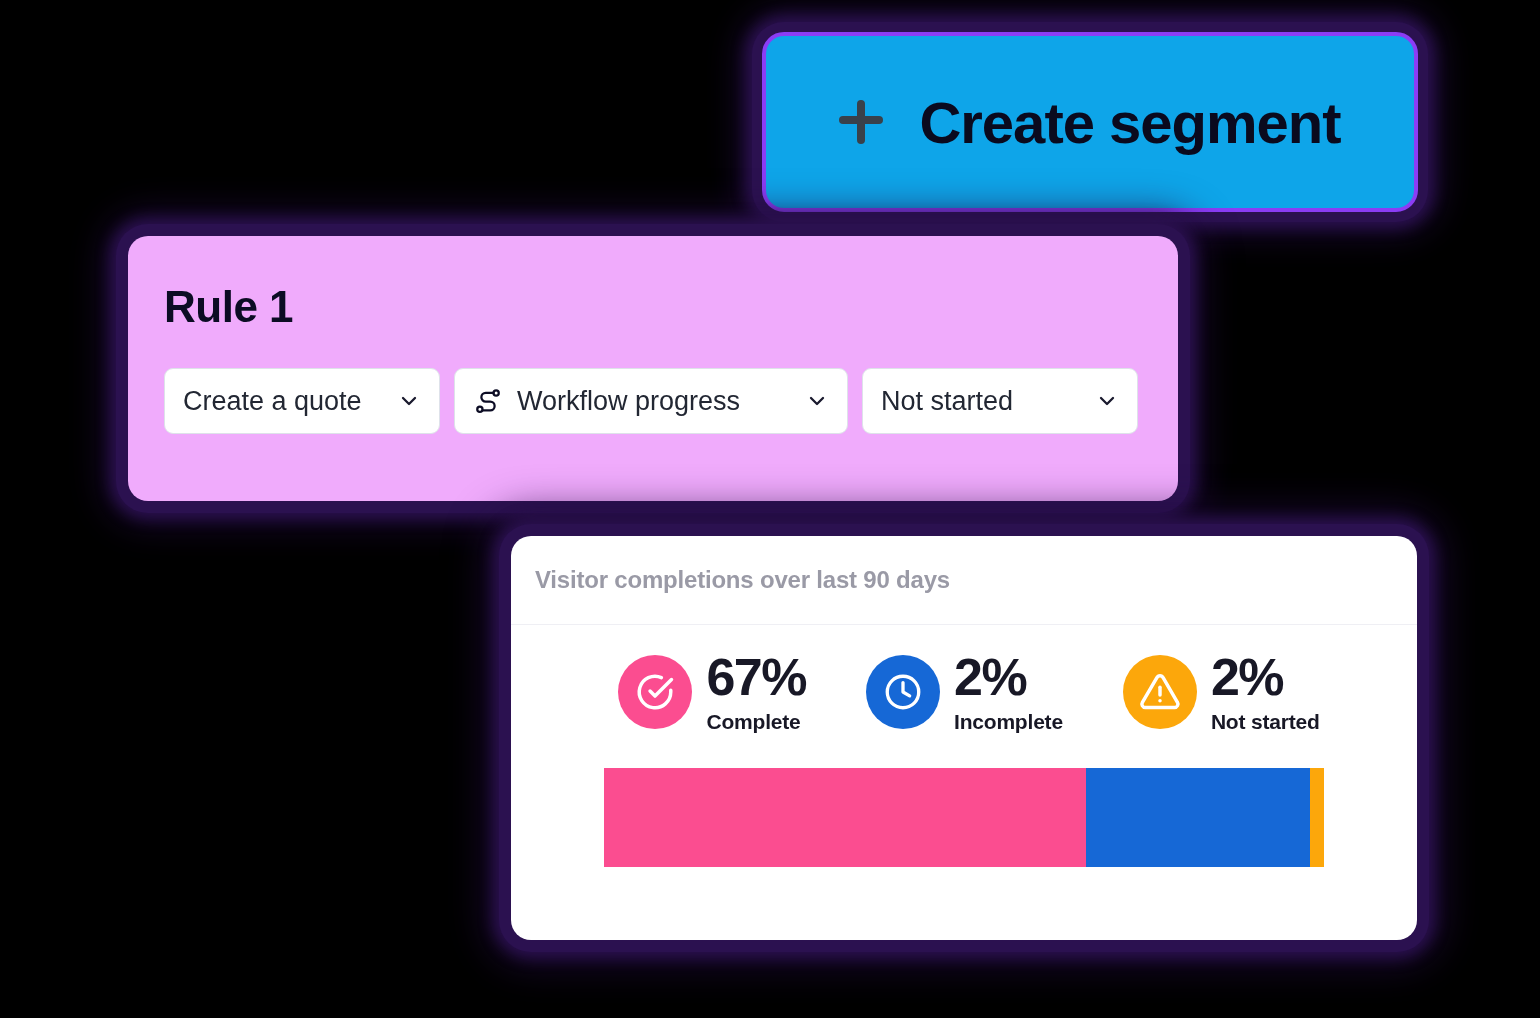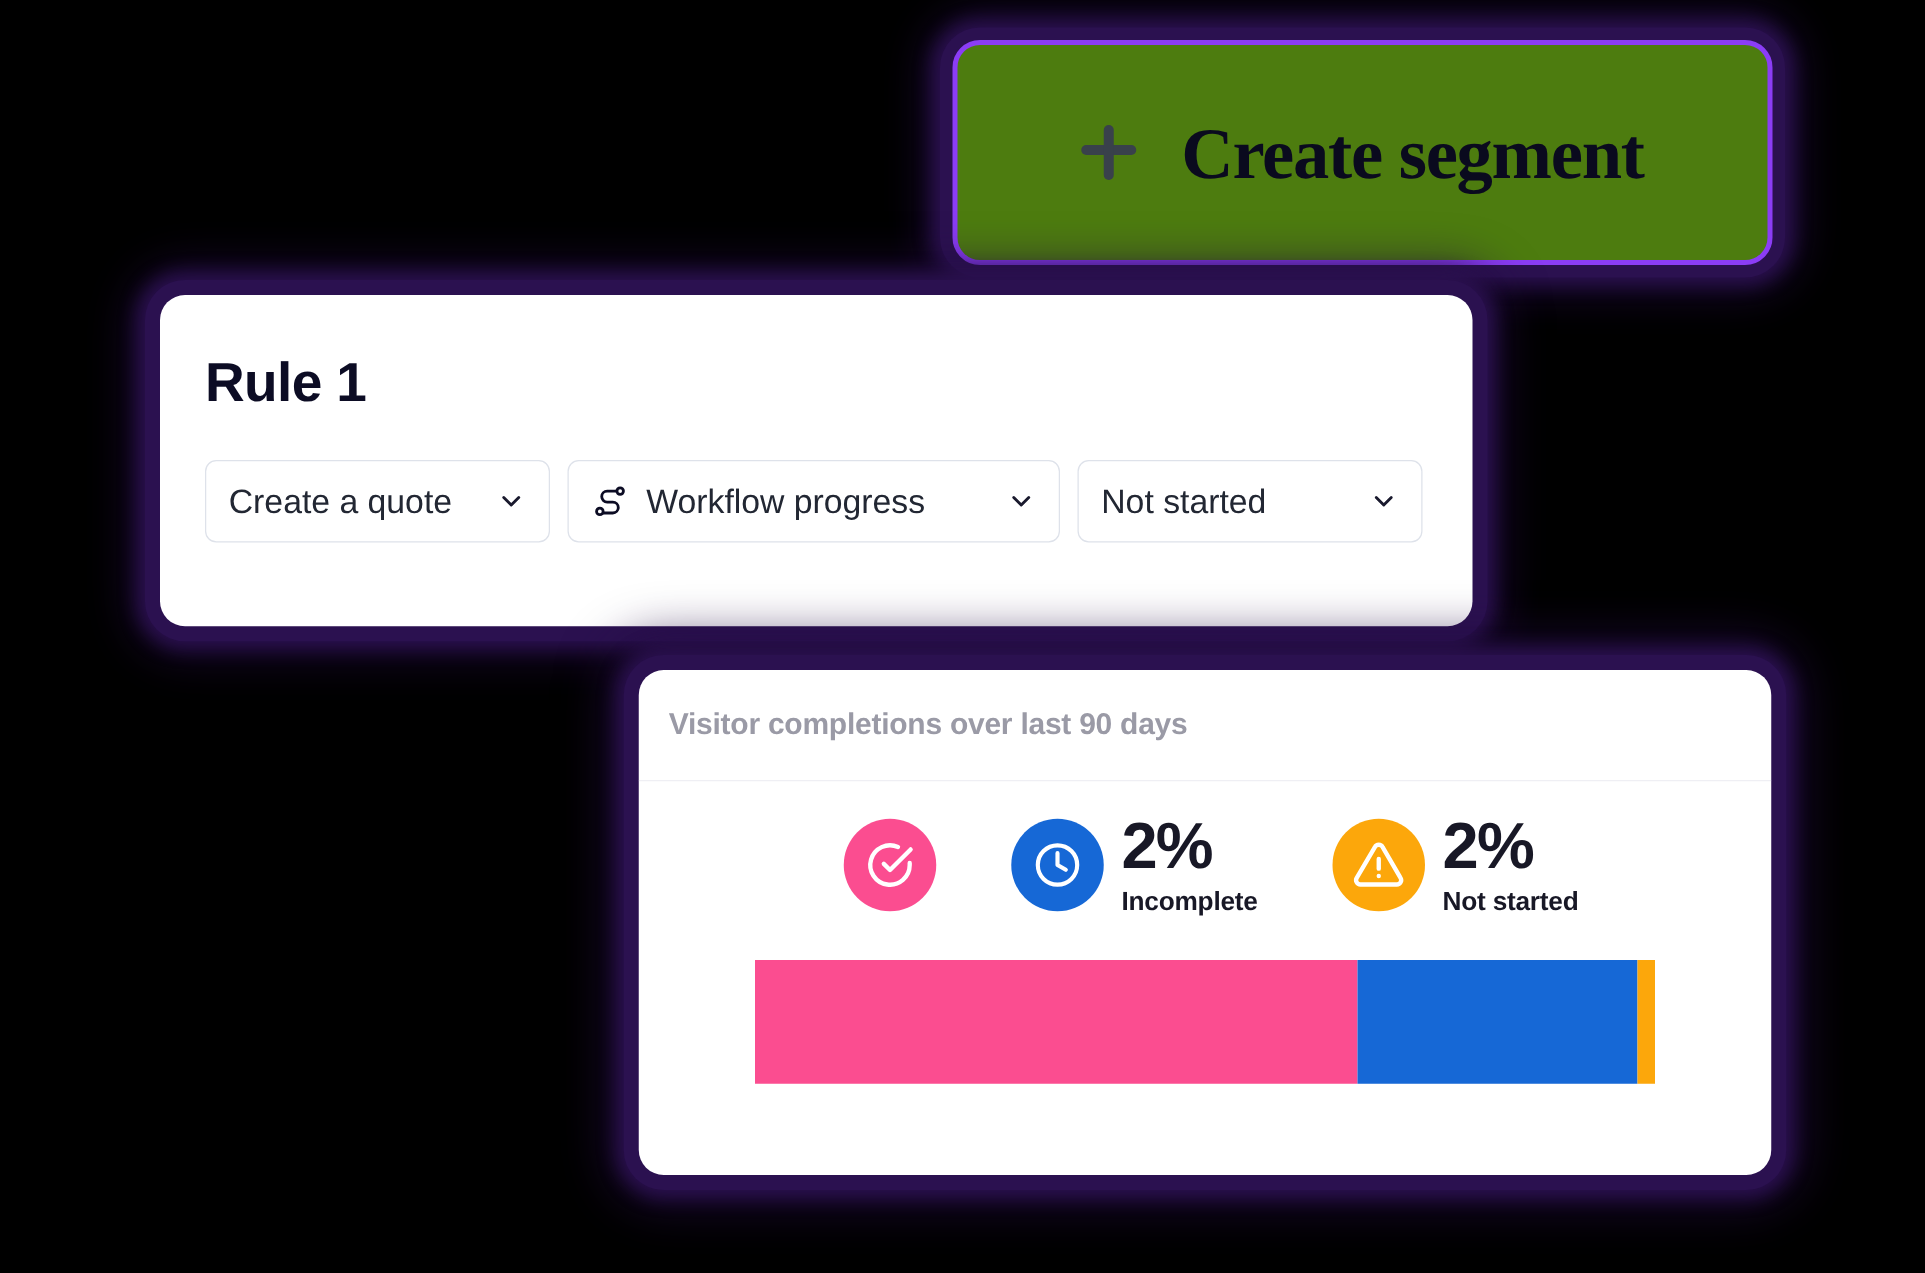--- a/index.html
+++ b/index.html
@@ -202,7 +202,7 @@
 
 <div id="stage">
 
-  <div class="create-btn" style="background: #4d7c0f; border-color: rgb(139, 61, 245); font-family: Liberation Serif, serif;">
+  <div class="create-btn" style="background: #0ea5e9; border-color: rgb(139, 61, 245);">
     <span class="plus-icon"></span>
     <span class="create-btn-label">Create segment</span>
   </div>

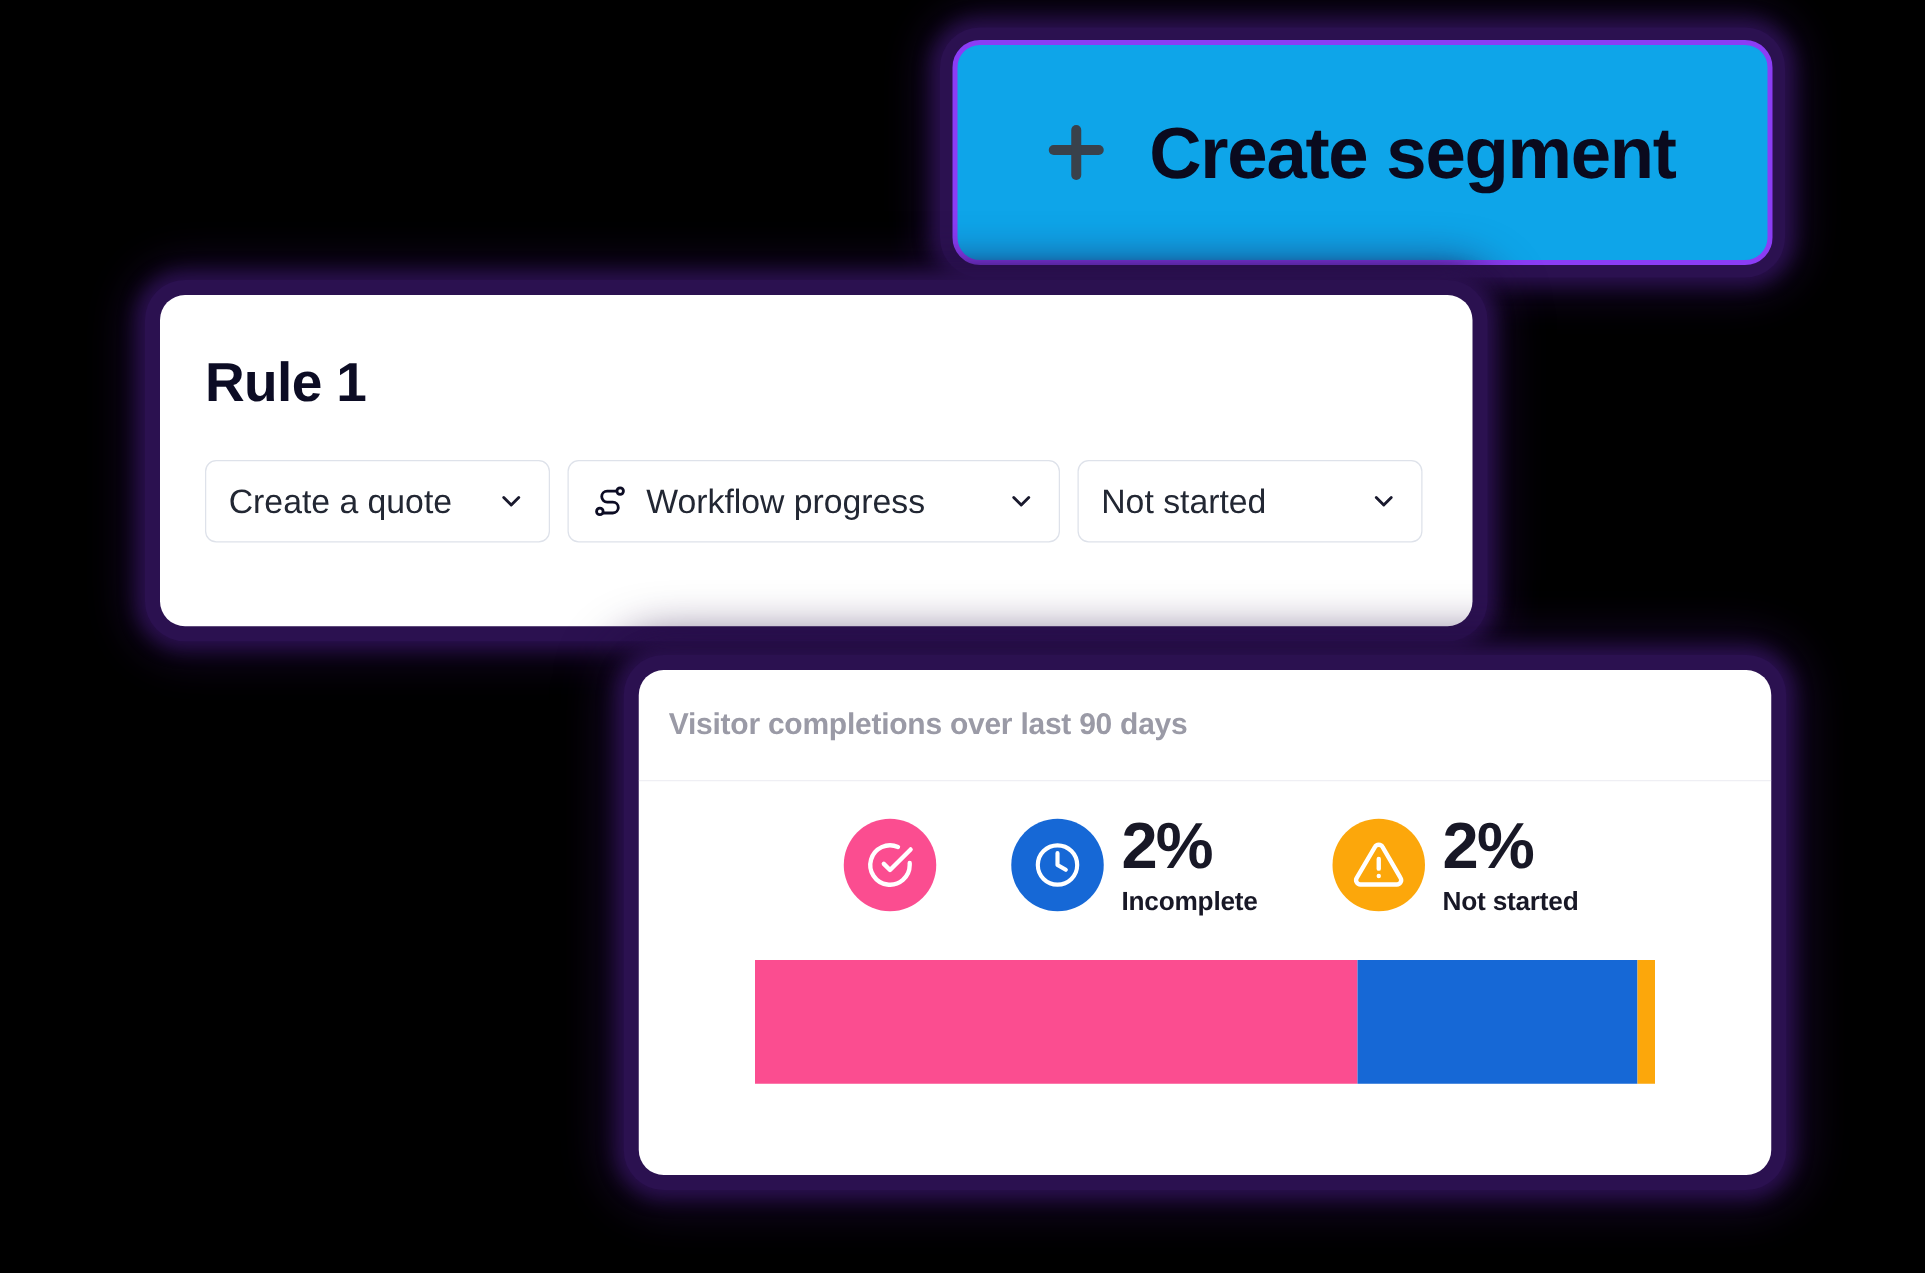--- a/index.html
+++ b/index.html
@@ -72,7 +72,7 @@
     top: 236px;
     width: 1050px;
     height: 265px;
-    background: #ffffff;
+    background: #f0abfc;
     border-radius: 20px;
     box-shadow:
       0 0 0 12px #2B1150,

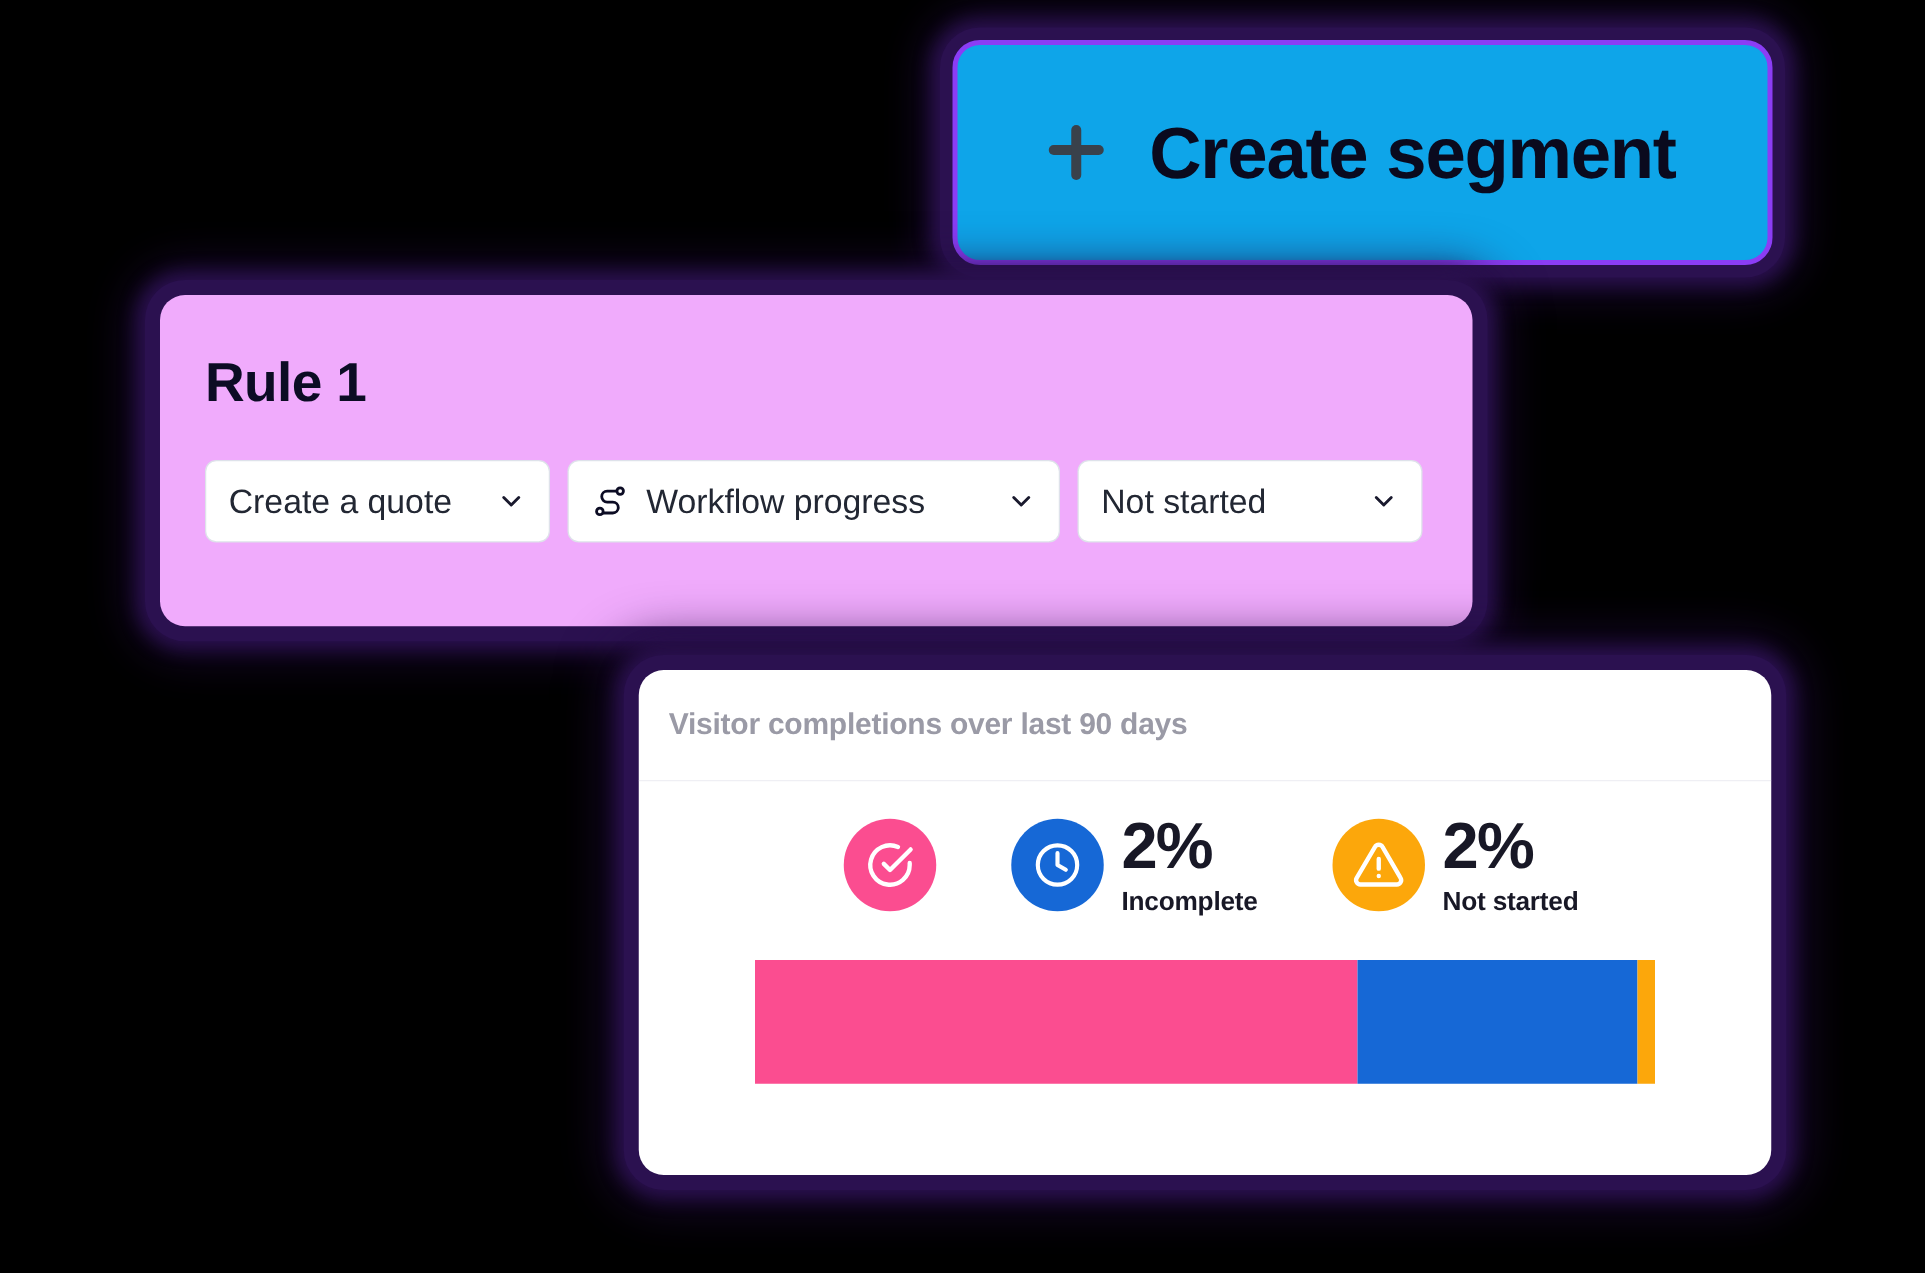--- a/index.html
+++ b/index.html
@@ -266,6 +266,10 @@
               <polyline points="21 5.2 12 14.2 9.3 11.5"></polyline>
             </svg>
           </span>
+          <span class="stat-text">
+            <span class="stat-value">67%</span>
+            <span class="stat-label">Complete</span>
+          </span>
         </div>
 
         <div class="stat">

